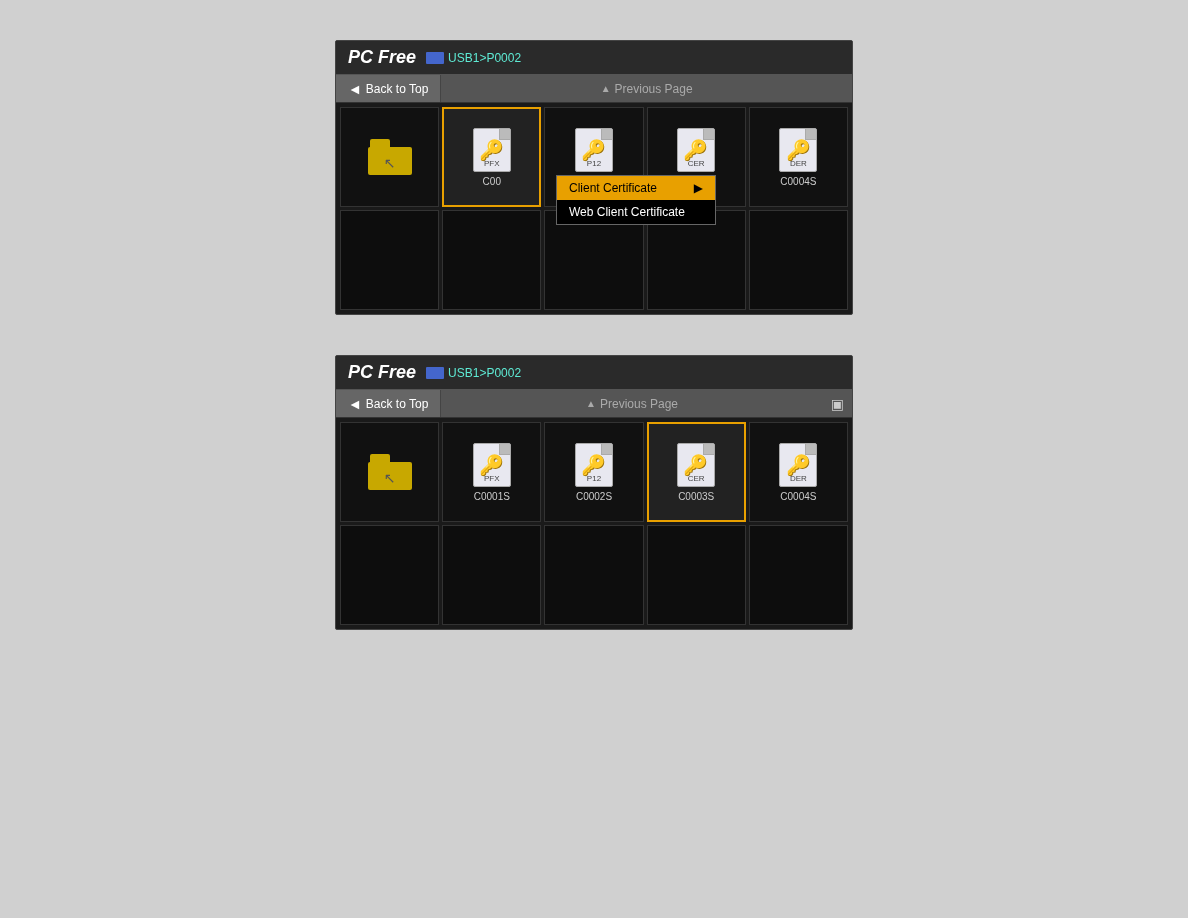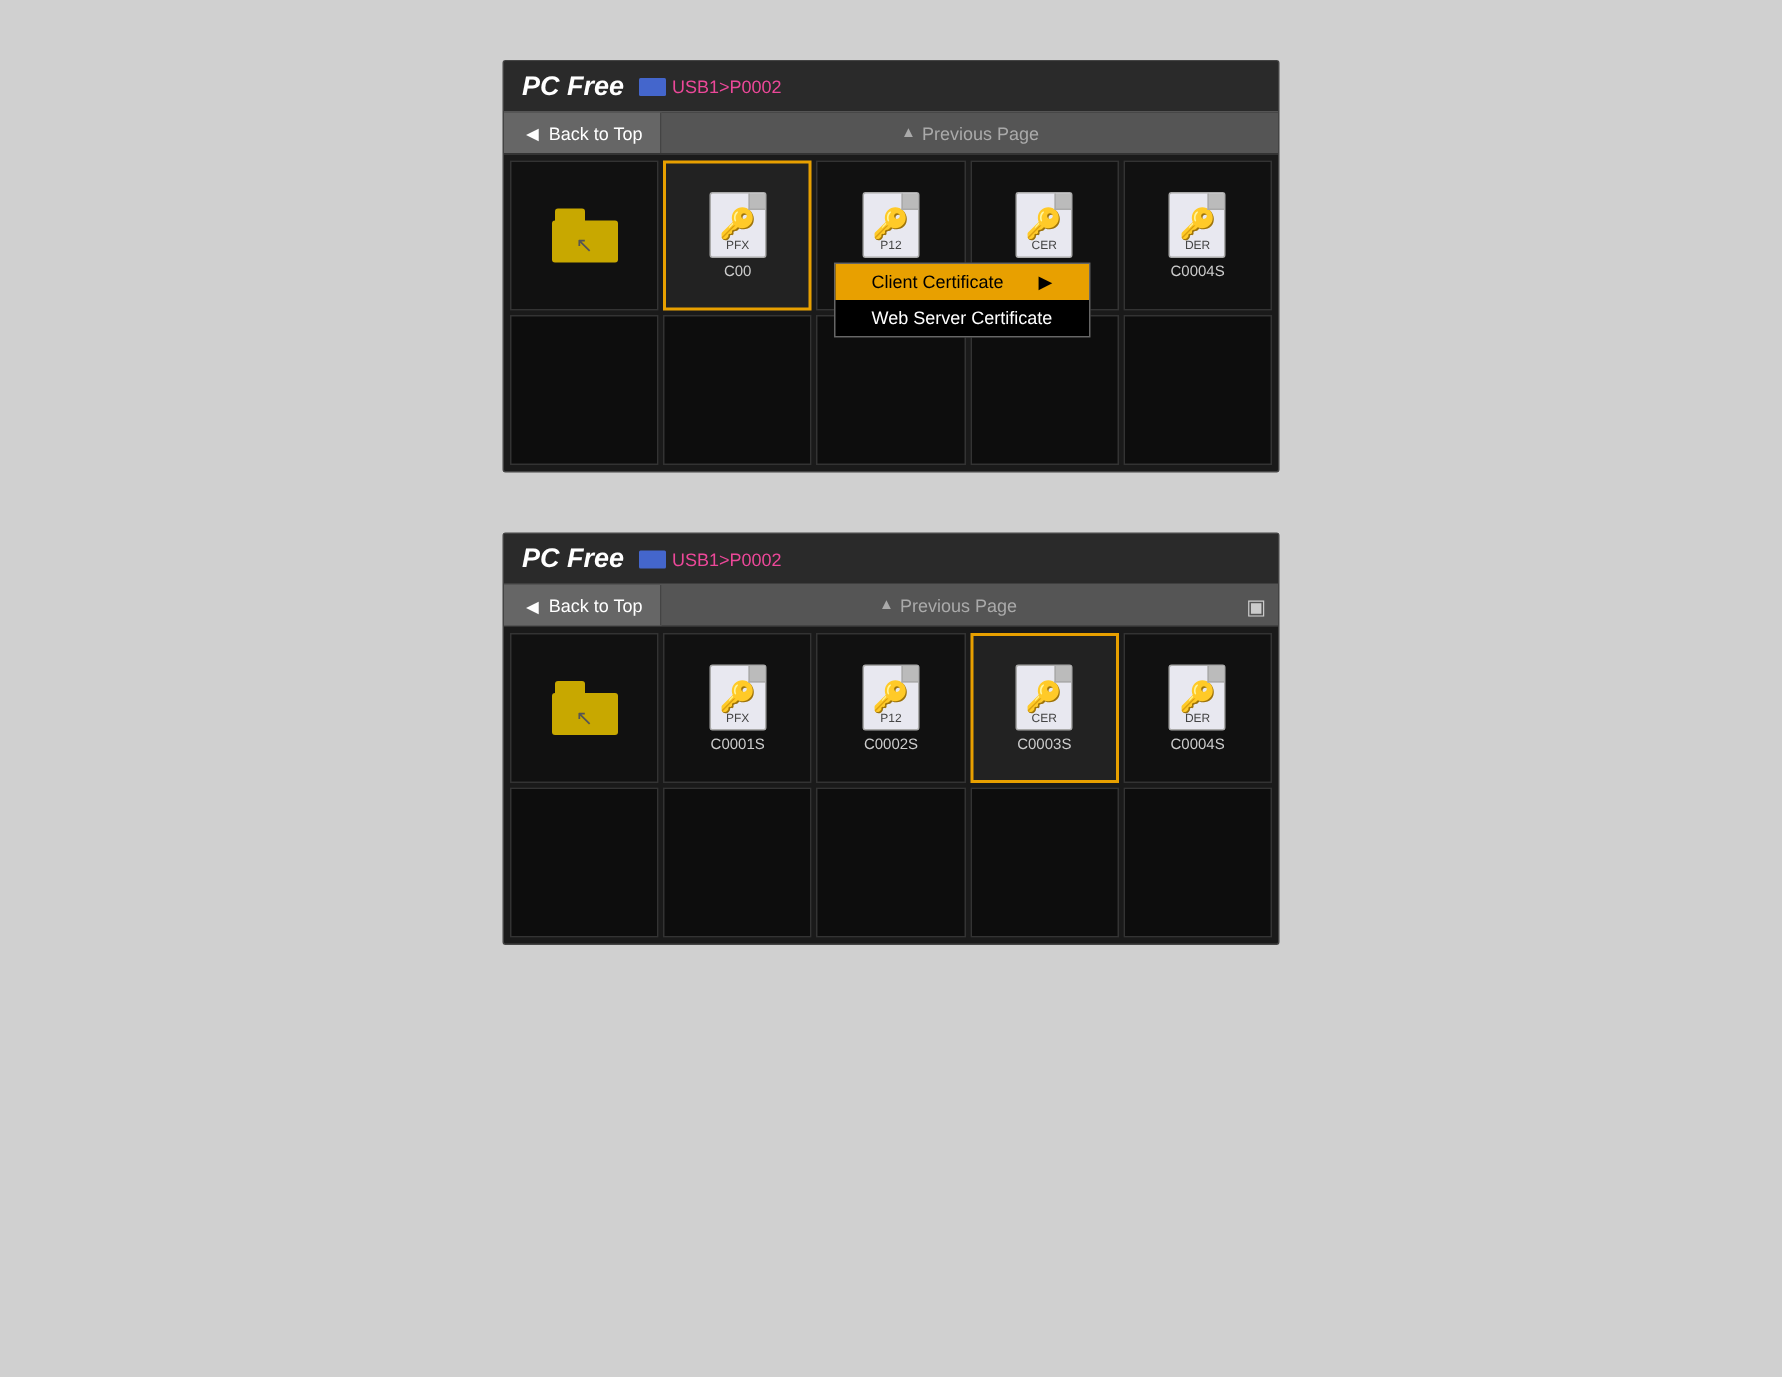--- a/index.html
+++ b/index.html
@@ -45,7 +45,7 @@
       display: flex;
       align-items: center;
       gap: 4px;
-      color: #ec4899;
+      color: #5eead4;
       font-size: 12px;
     }
 

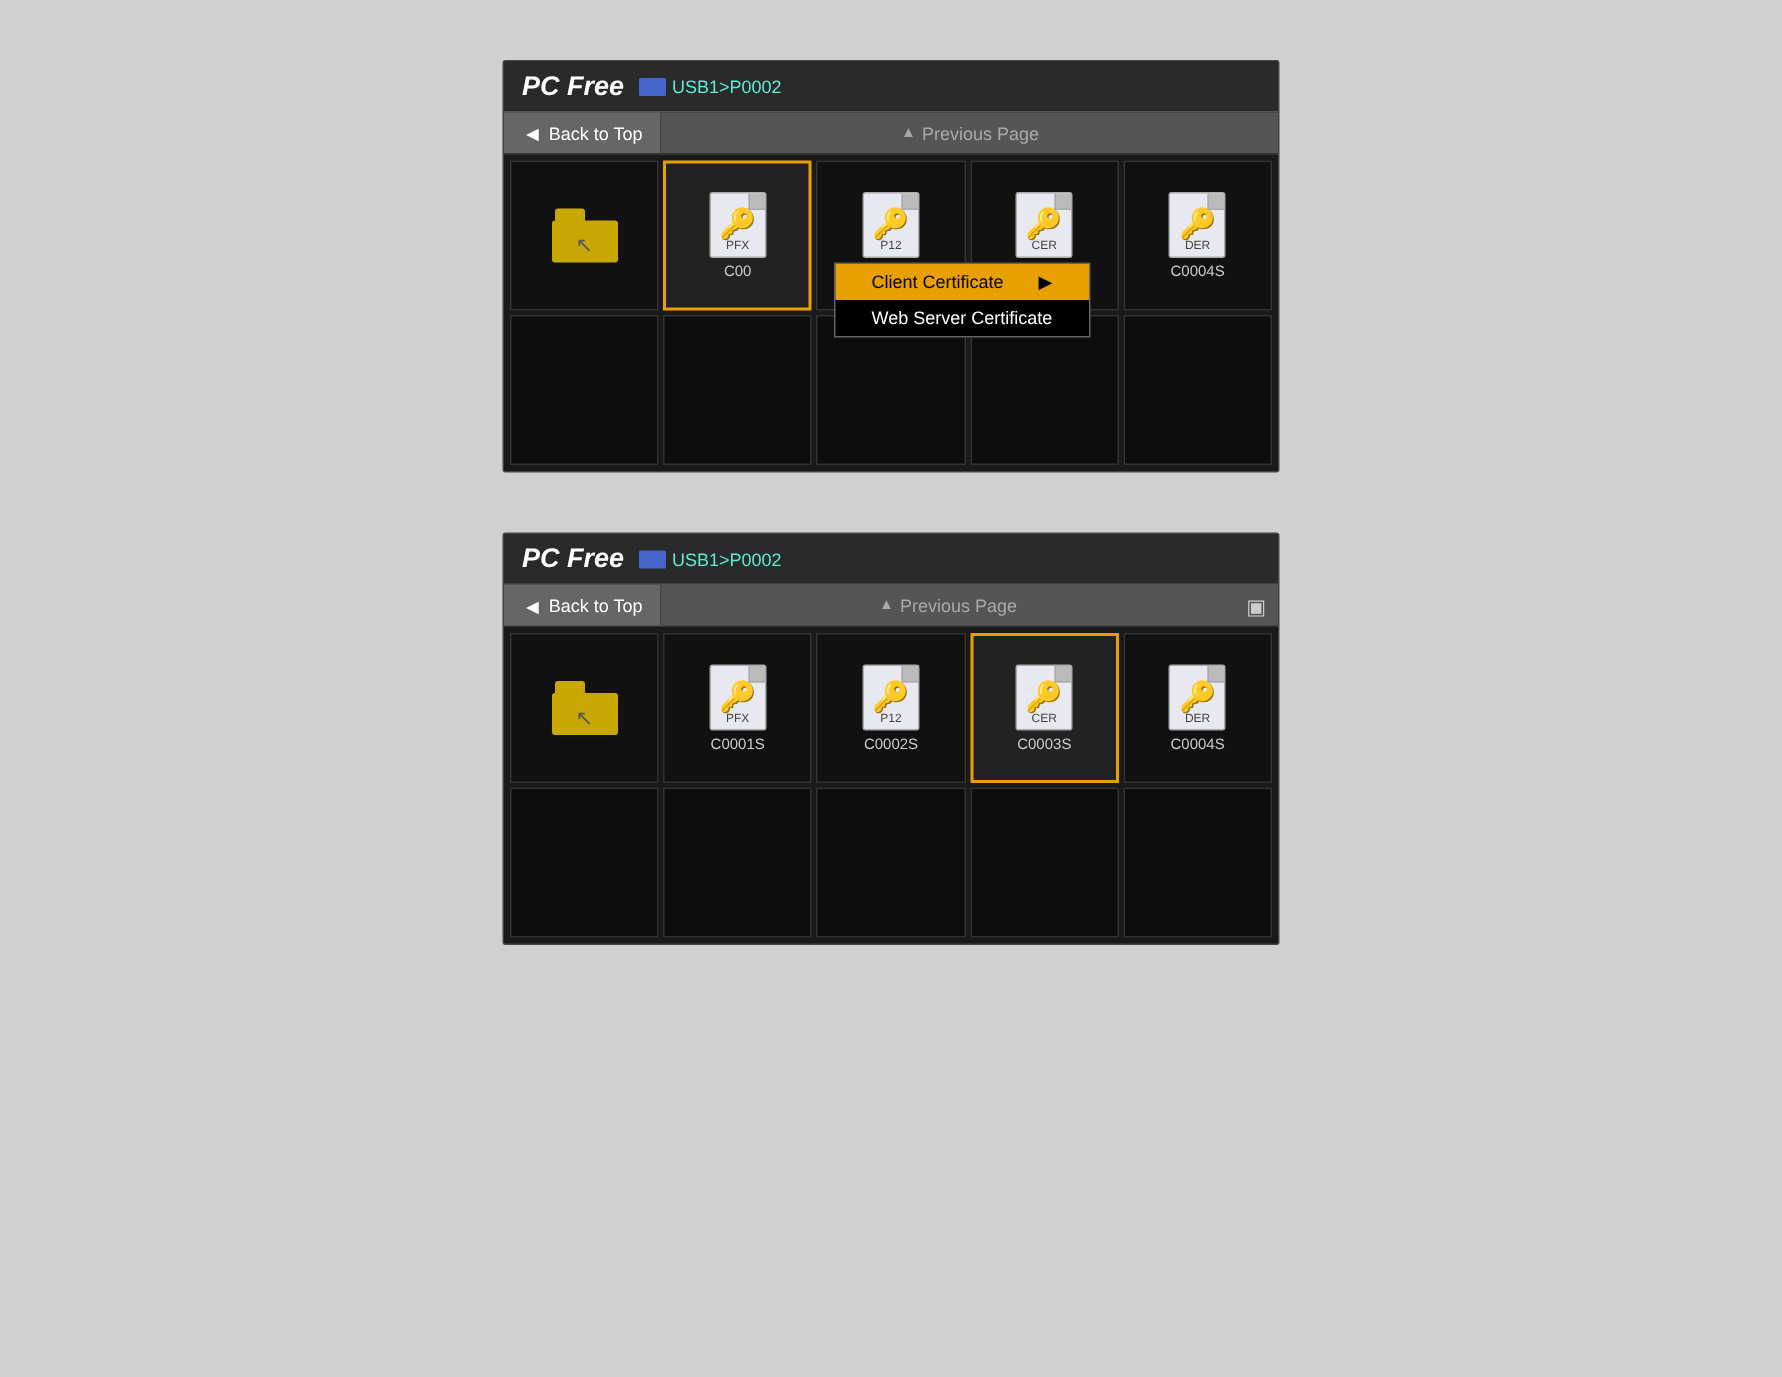--- a/index.html
+++ b/index.html
@@ -233,7 +233,7 @@
     }
 
     .context-menu-item {
-      padding: 5px 24px;
+      padding: 5px 12px;
       color: #fff;
       font-size: 12px;
       cursor: pointer;

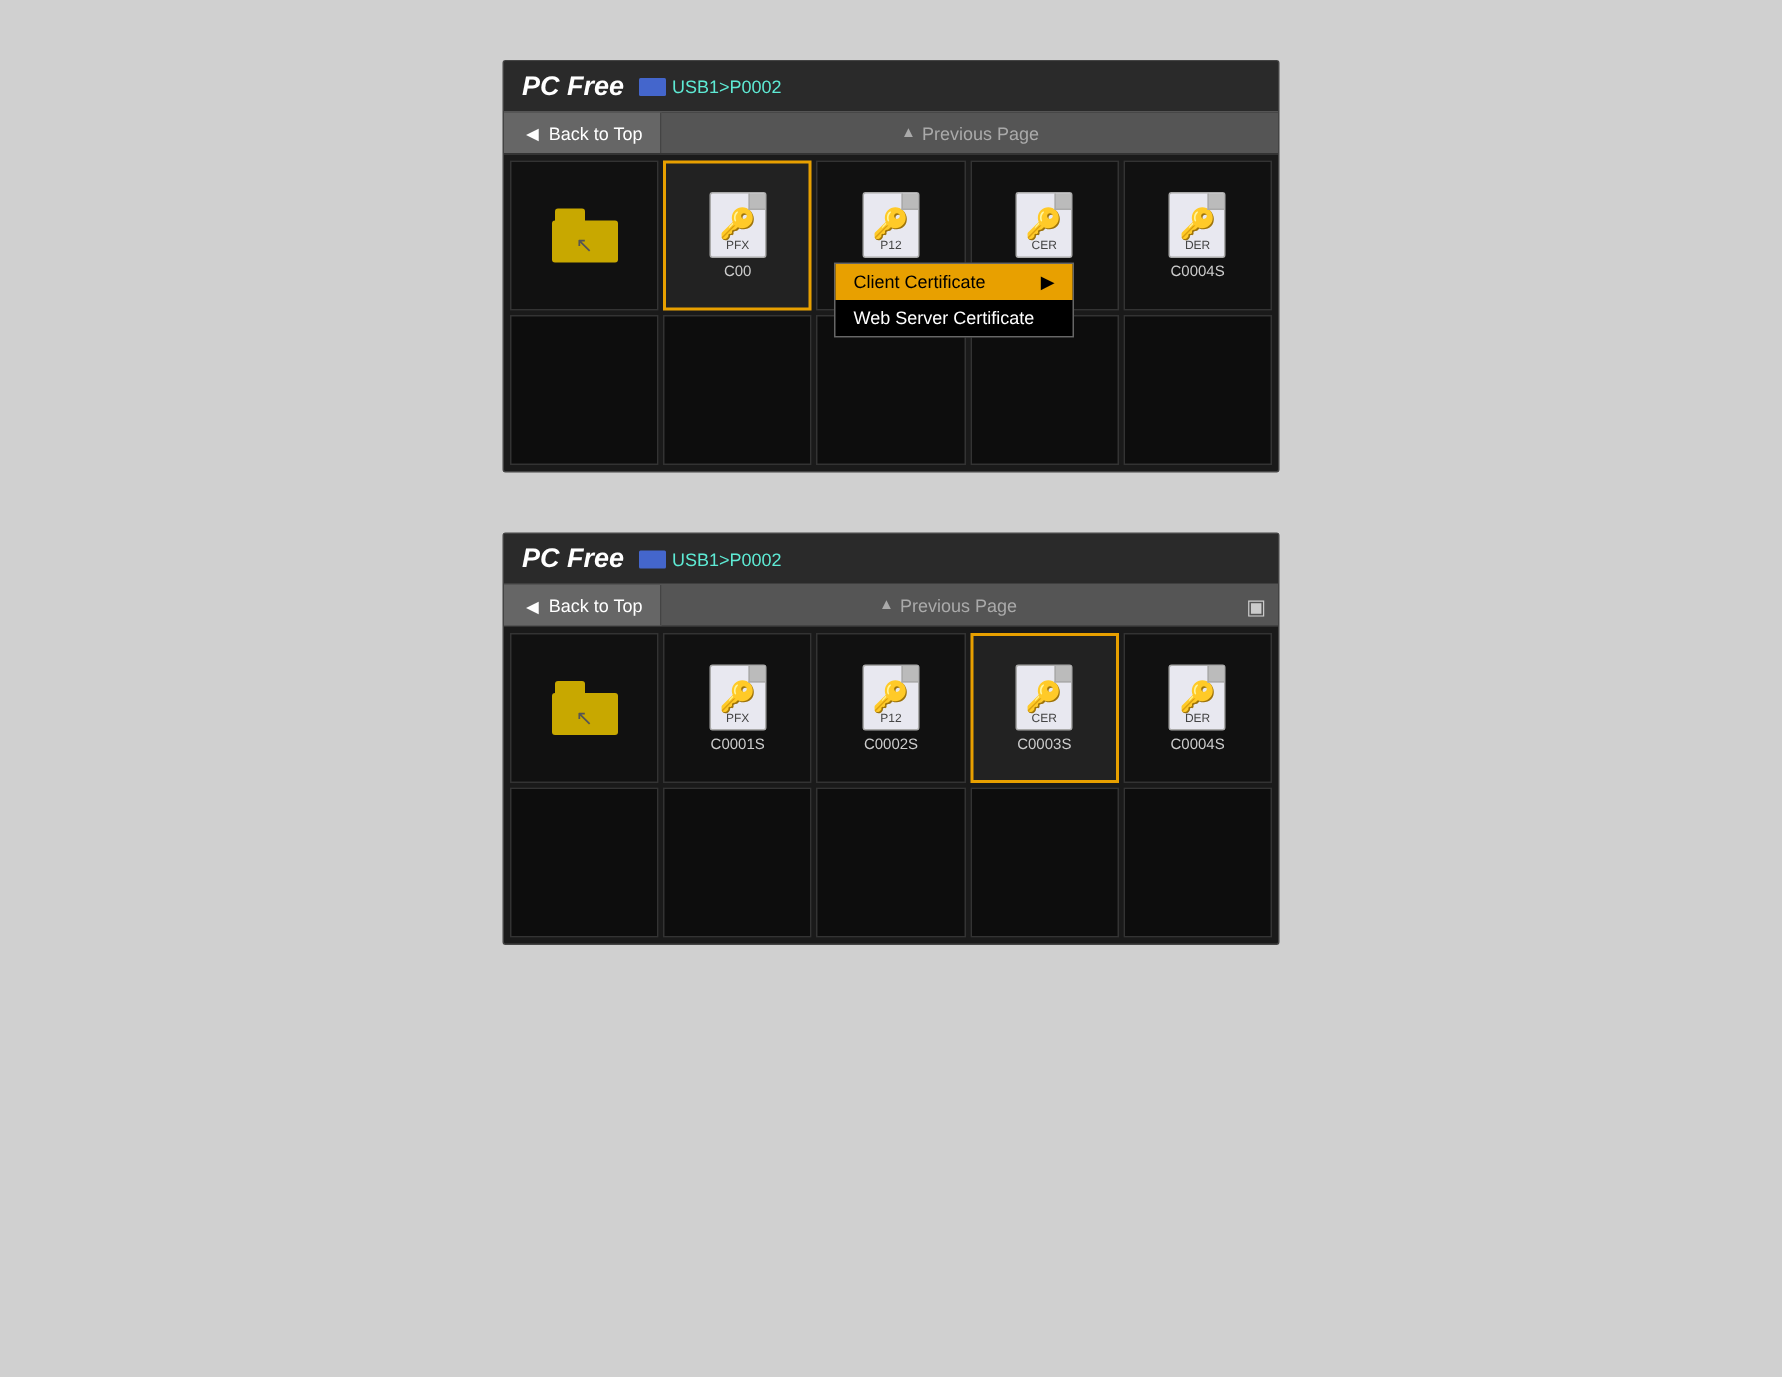--- a/index.html
+++ b/index.html
@@ -338,7 +338,7 @@
         <span class="arrow">▶</span>
       </div>
       <div class="context-menu-item">
-        <span>Web Server Certificate</span>
+        <span>Web Client Certificate</span>
       </div>
     </div>
   </div>

